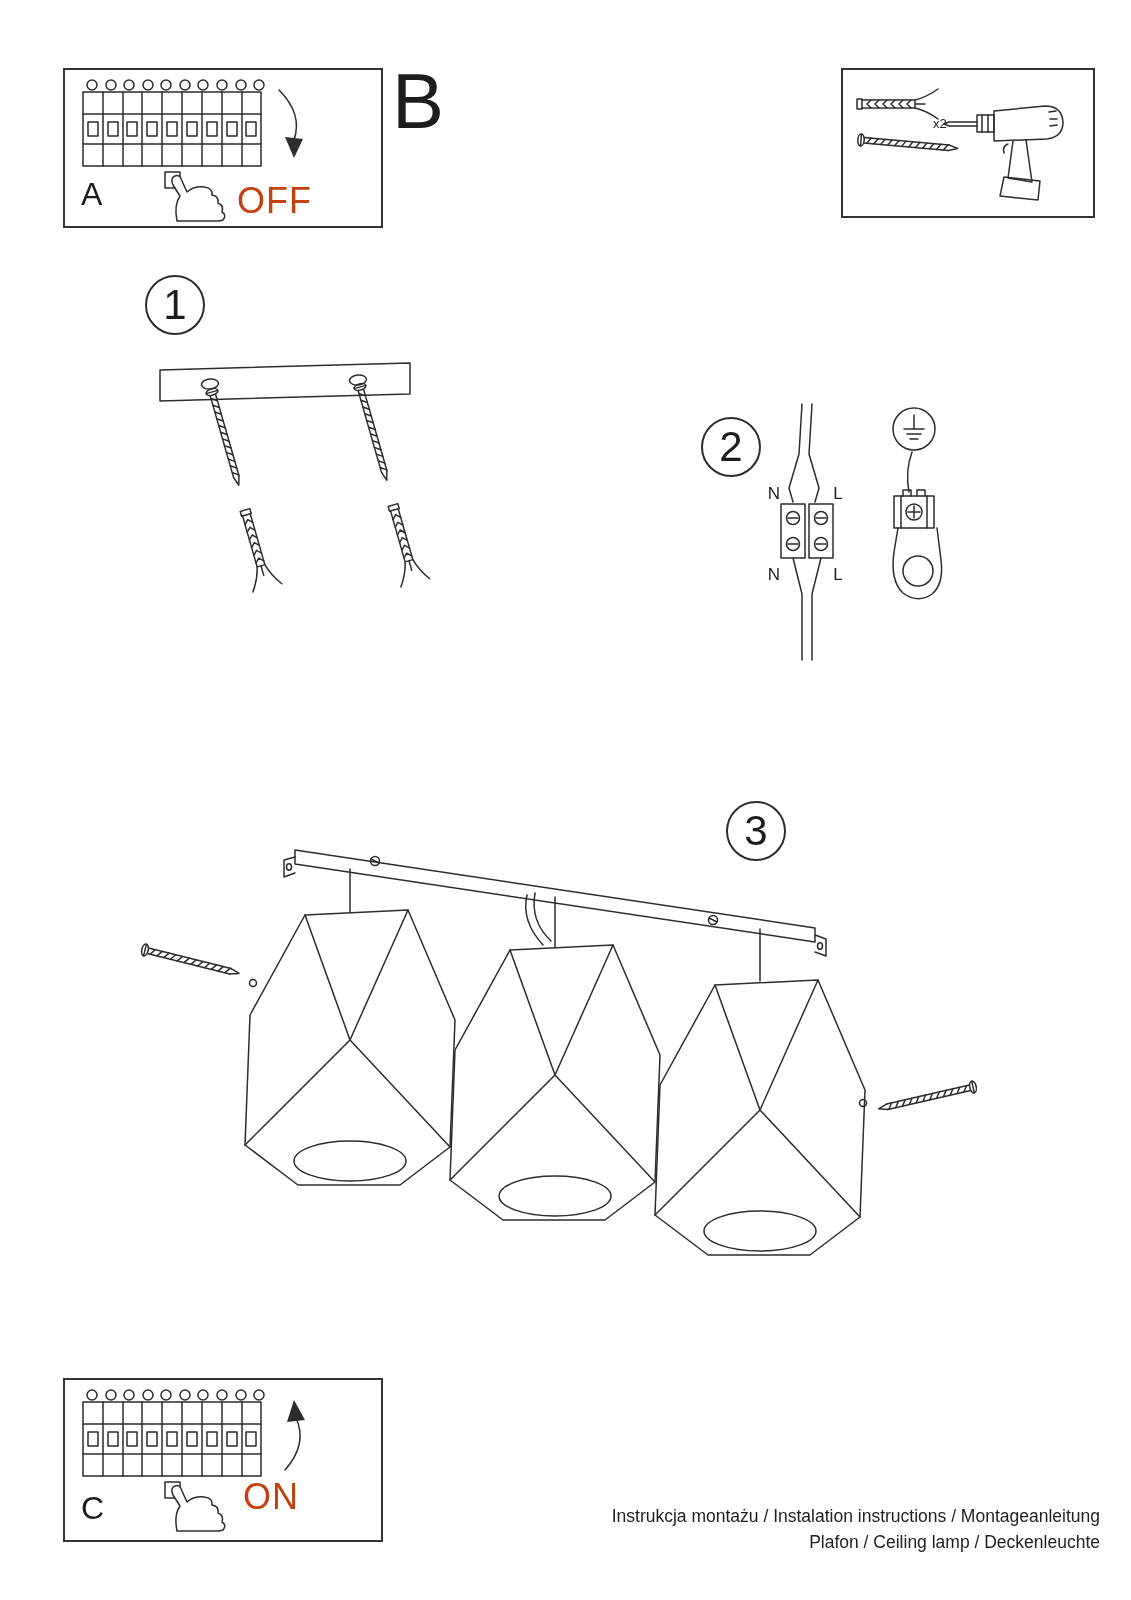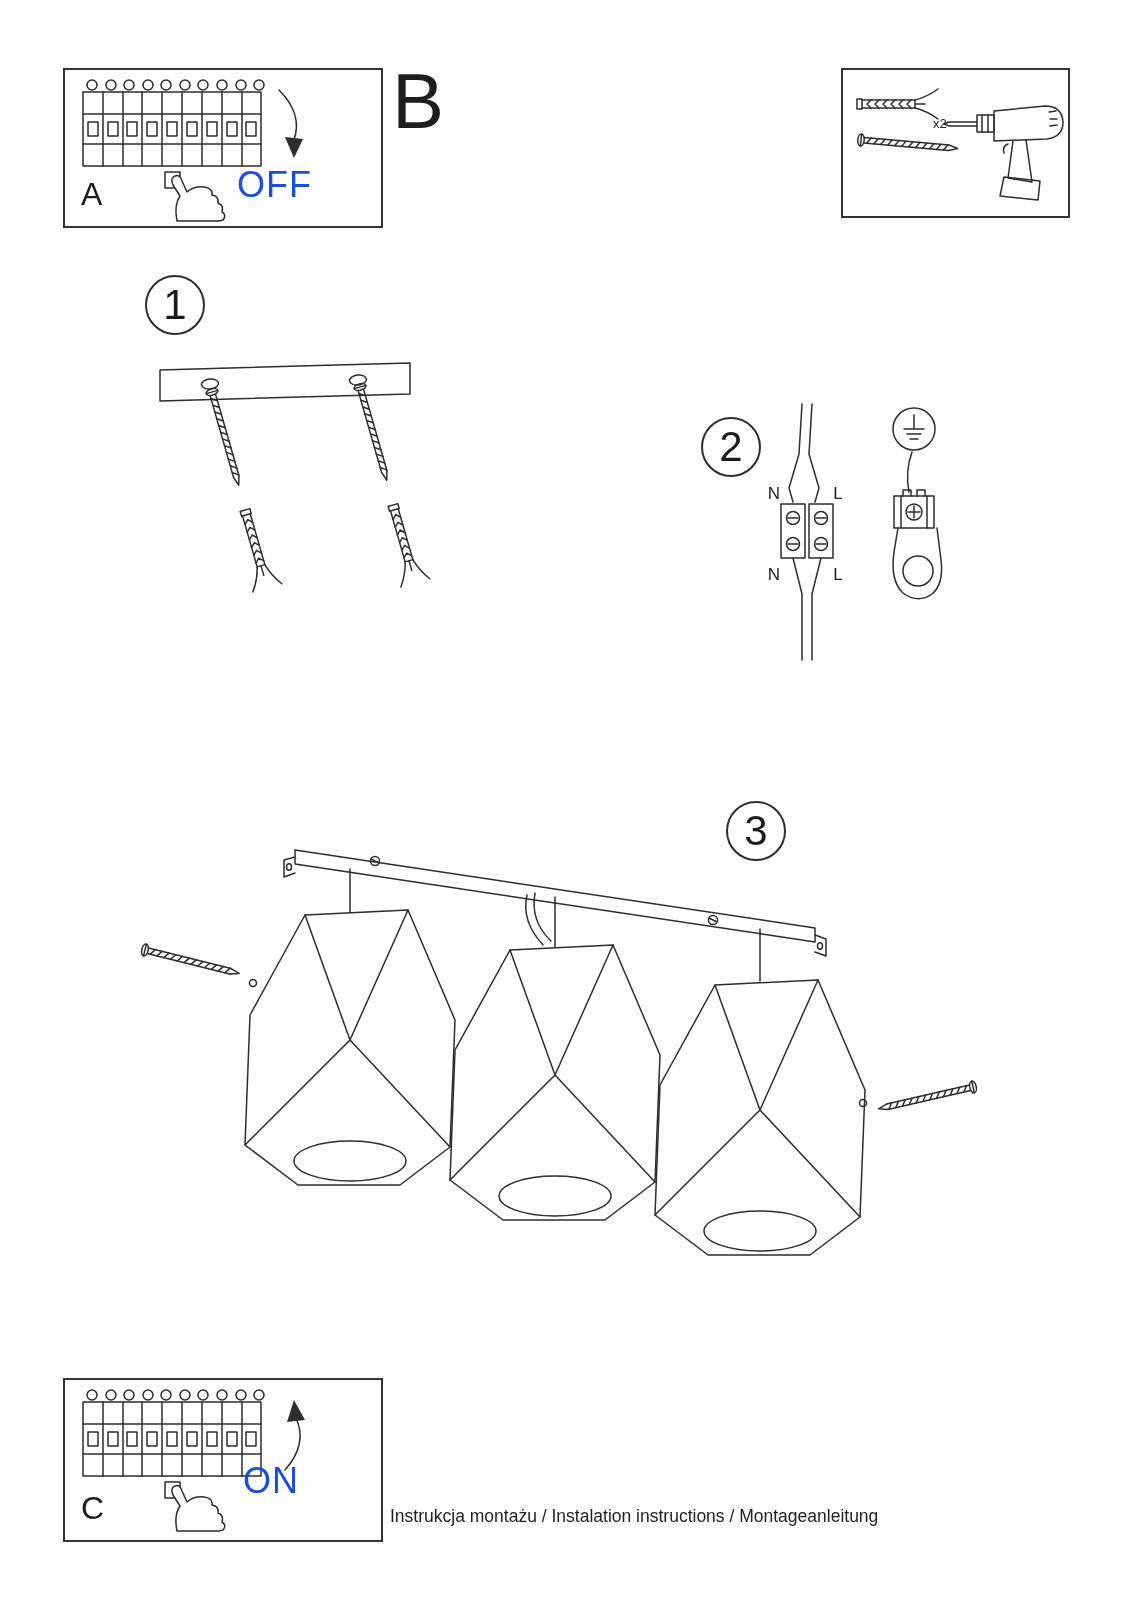--- a/index.html
+++ b/index.html
@@ -89,7 +89,7 @@
 
   <span class="abs big-b" style="left:392px; top:62px">B</span>
 
-  <div class="abs frame" style="left:841px; top:68px; width:229px; height:150px">
+  <div class="abs frame" style="left:841px; top:68px; width:254px; height:150px">
     <svg width="225" height="146" viewBox="0 0 225 146">
       <g class="ink">
         <use href="#def-anchor" transform="translate(14,34)"></use>

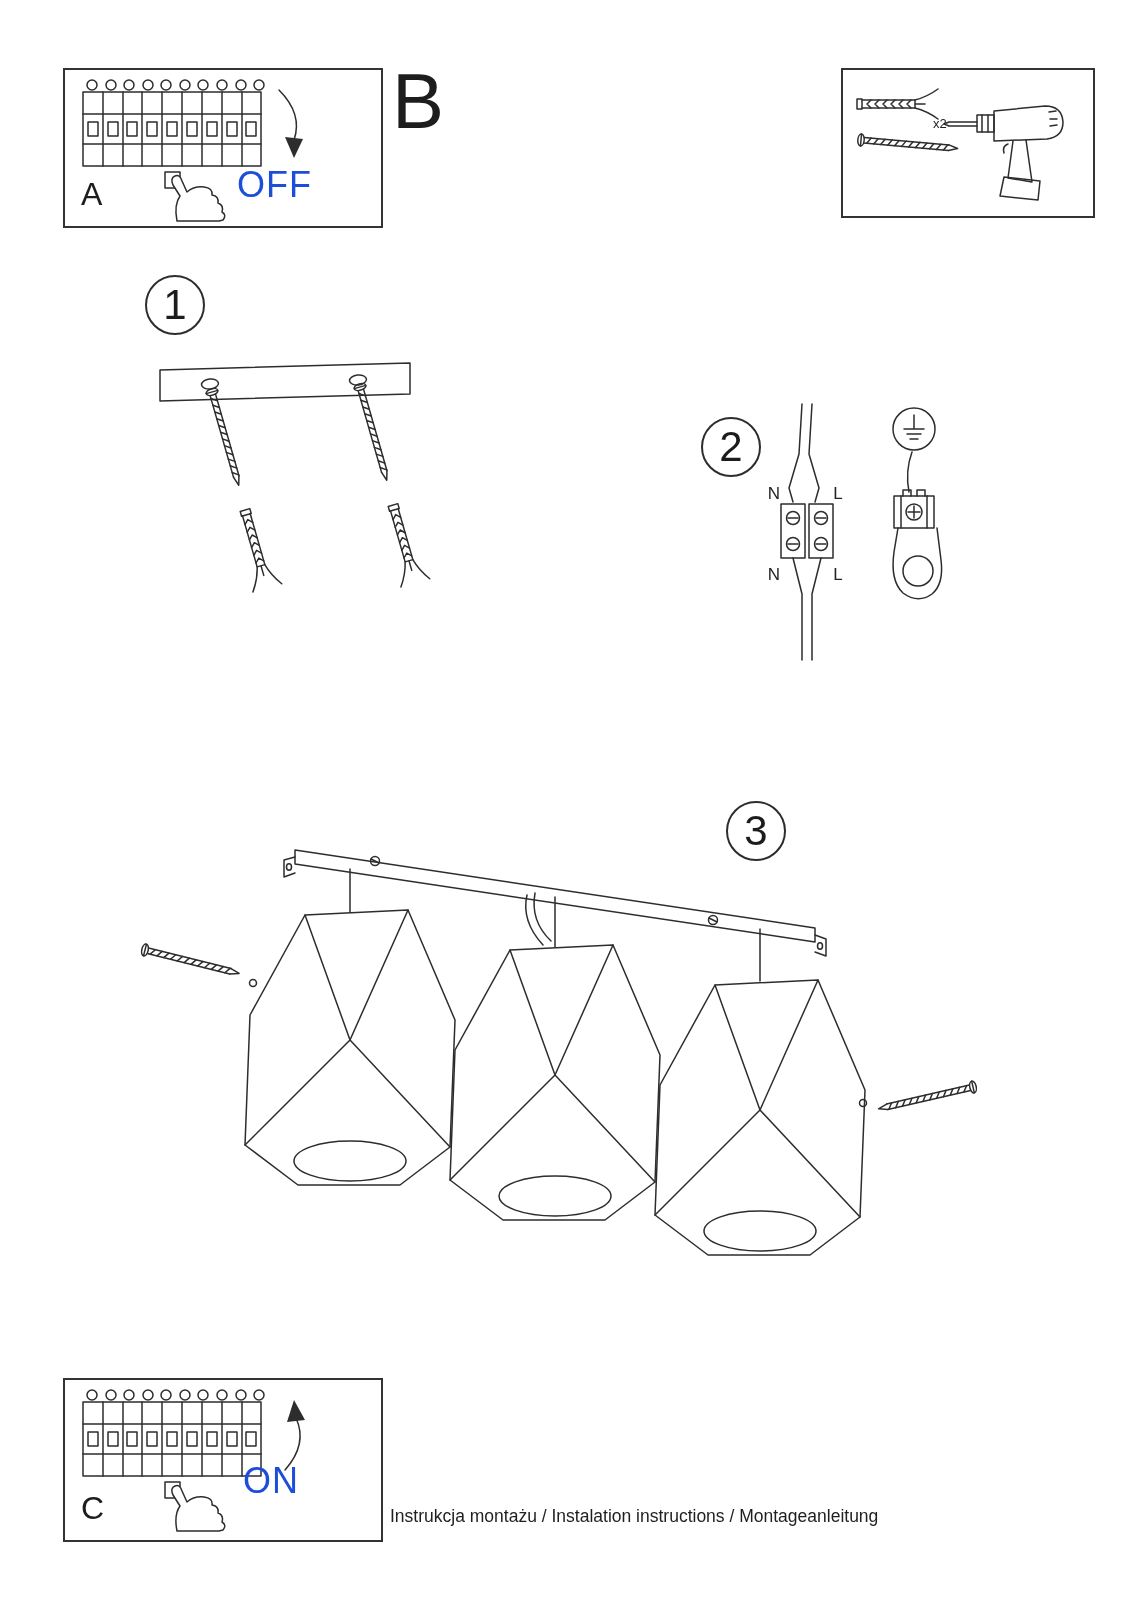--- a/index.html
+++ b/index.html
@@ -15,7 +15,7 @@
   .nl { font-size:17px; text-anchor:middle; }
   .x2txt { font-size:13px; }
   .corner-label { font-size:32px; color:#1d1d1d; }
-  .onoff { font-size:36px; color:#1d4ed8; letter-spacing:1px; }
+  .onoff { font-size:36px; color:#c2410c; letter-spacing:1px;margin-top:16px; }
   .big-b { font-size:78px; color:#1d1d1d; line-height:1; }
   .step-circle { position:absolute; width:60px; height:60px; border:2px solid #2d2d2d; border-radius:50%;
                  display:flex; align-items:center; justify-content:center; font-size:42px; color:#1c1c1c; background:#fff; }

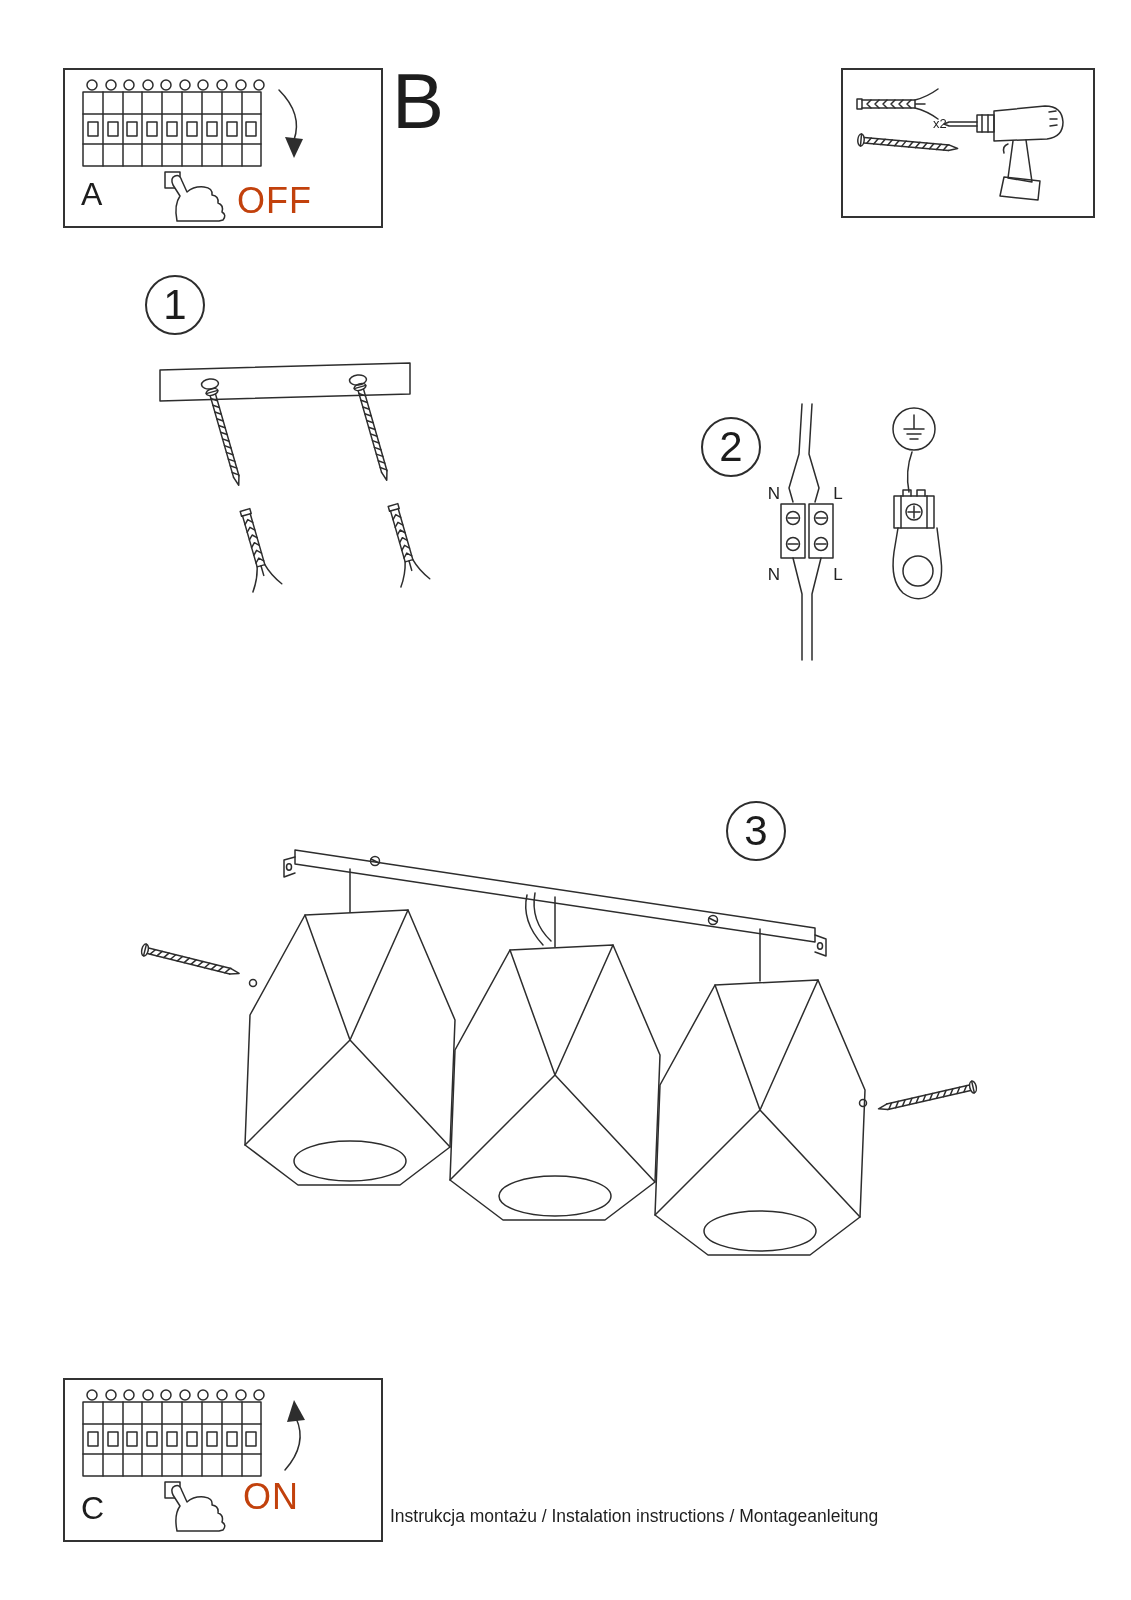--- a/index.html
+++ b/index.html
@@ -19,7 +19,7 @@
   .big-b { font-size:78px; color:#1d1d1d; line-height:1; }
   .step-circle { position:absolute; width:60px; height:60px; border:2px solid #2d2d2d; border-radius:50%;
                  display:flex; align-items:center; justify-content:center; font-size:42px; color:#1c1c1c; background:#fff; }
-  .footer-text { font-size:17.5px; color:#1f1f1f; line-height:26px; }
+  .footer-text { font-size:17.5px; color:#1f1f1f; line-height:26px;text-align:right; }
 </style>
 </head>
 <body>

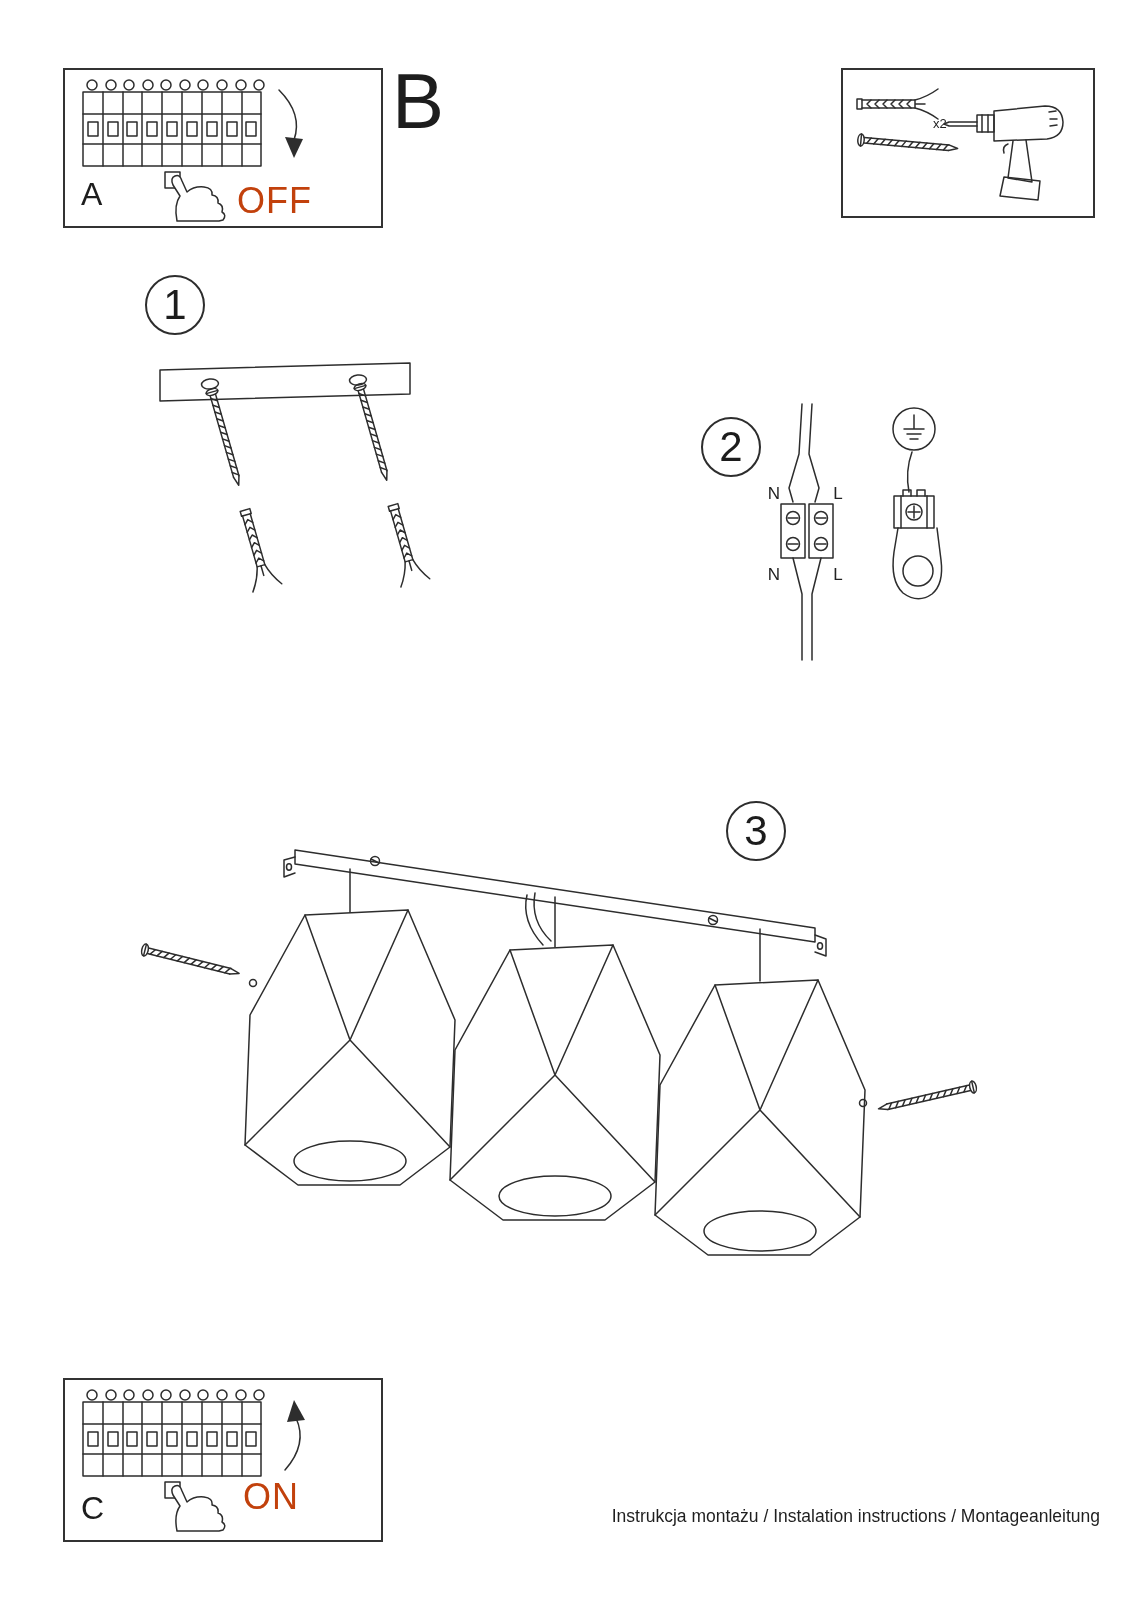--- a/index.html
+++ b/index.html
@@ -226,6 +226,7 @@
 
   <div class="abs footer-text" style="left:390px; top:1503px; width:710px">
     <div>Instrukcja montażu / Instalation instructions / Montageanleitung</div>
+    <div>Plafon / Ceiling lamp / Deckenleuchte</div>
   </div>
 
 </div>

